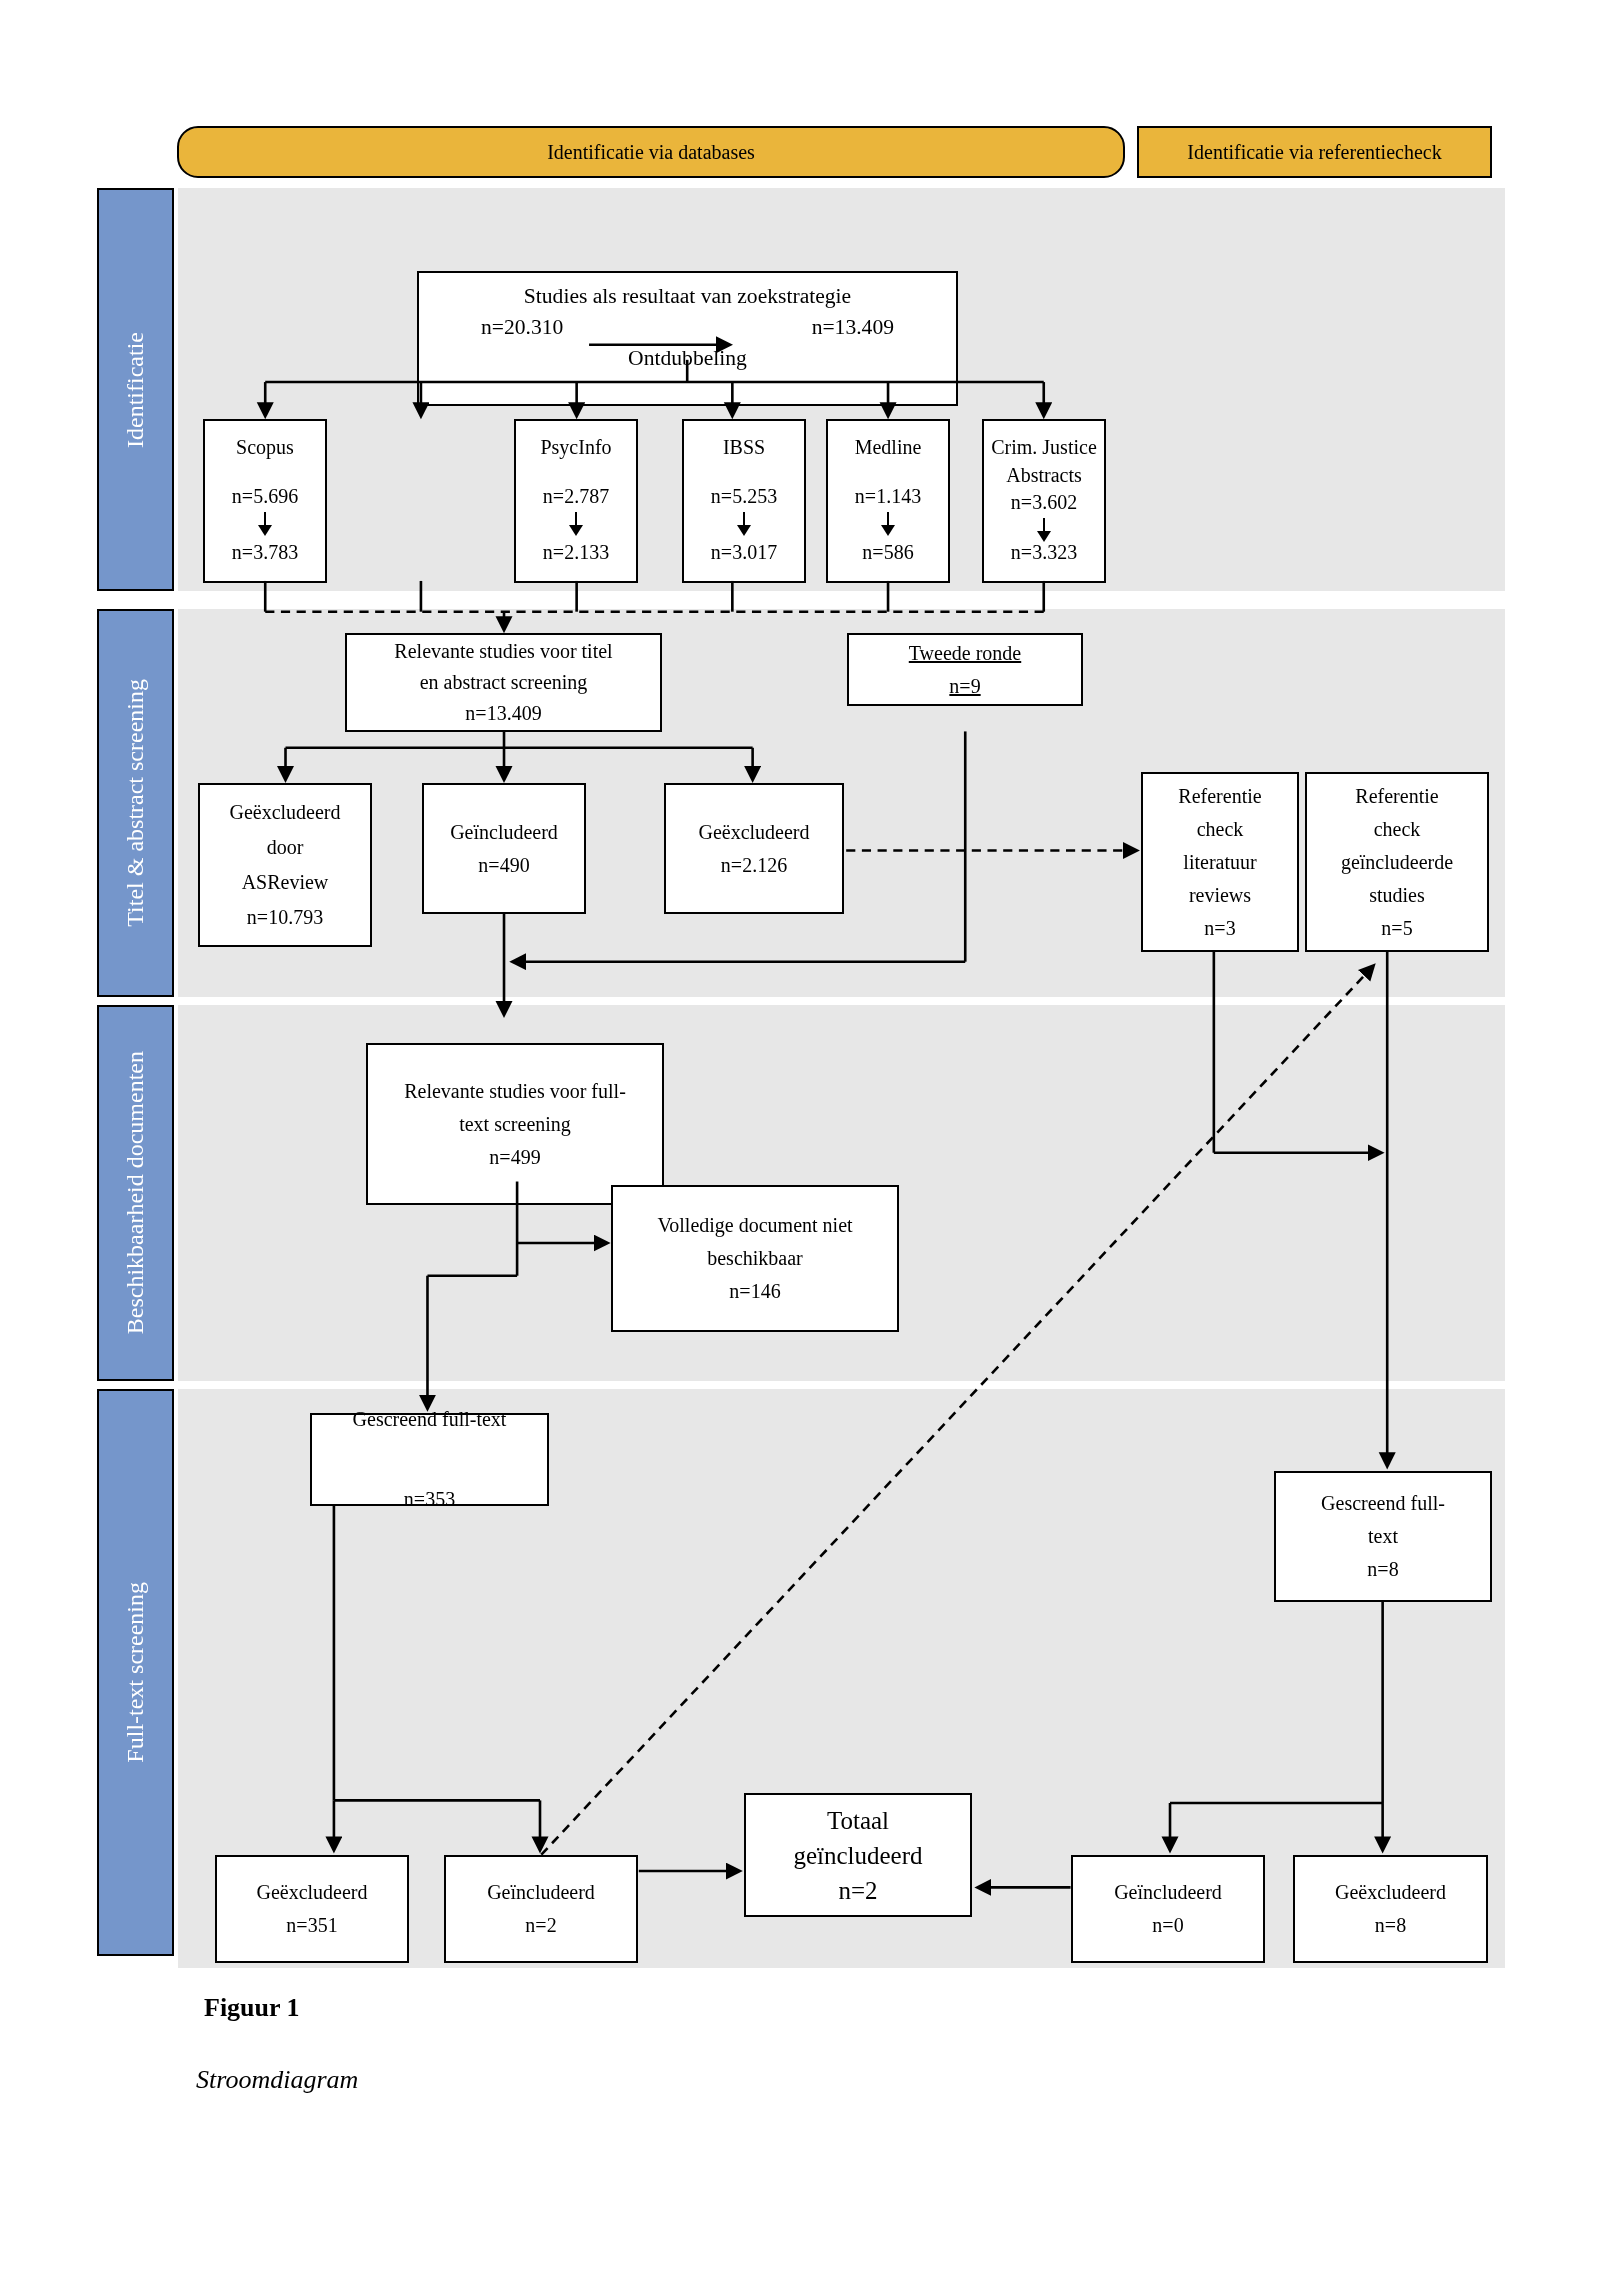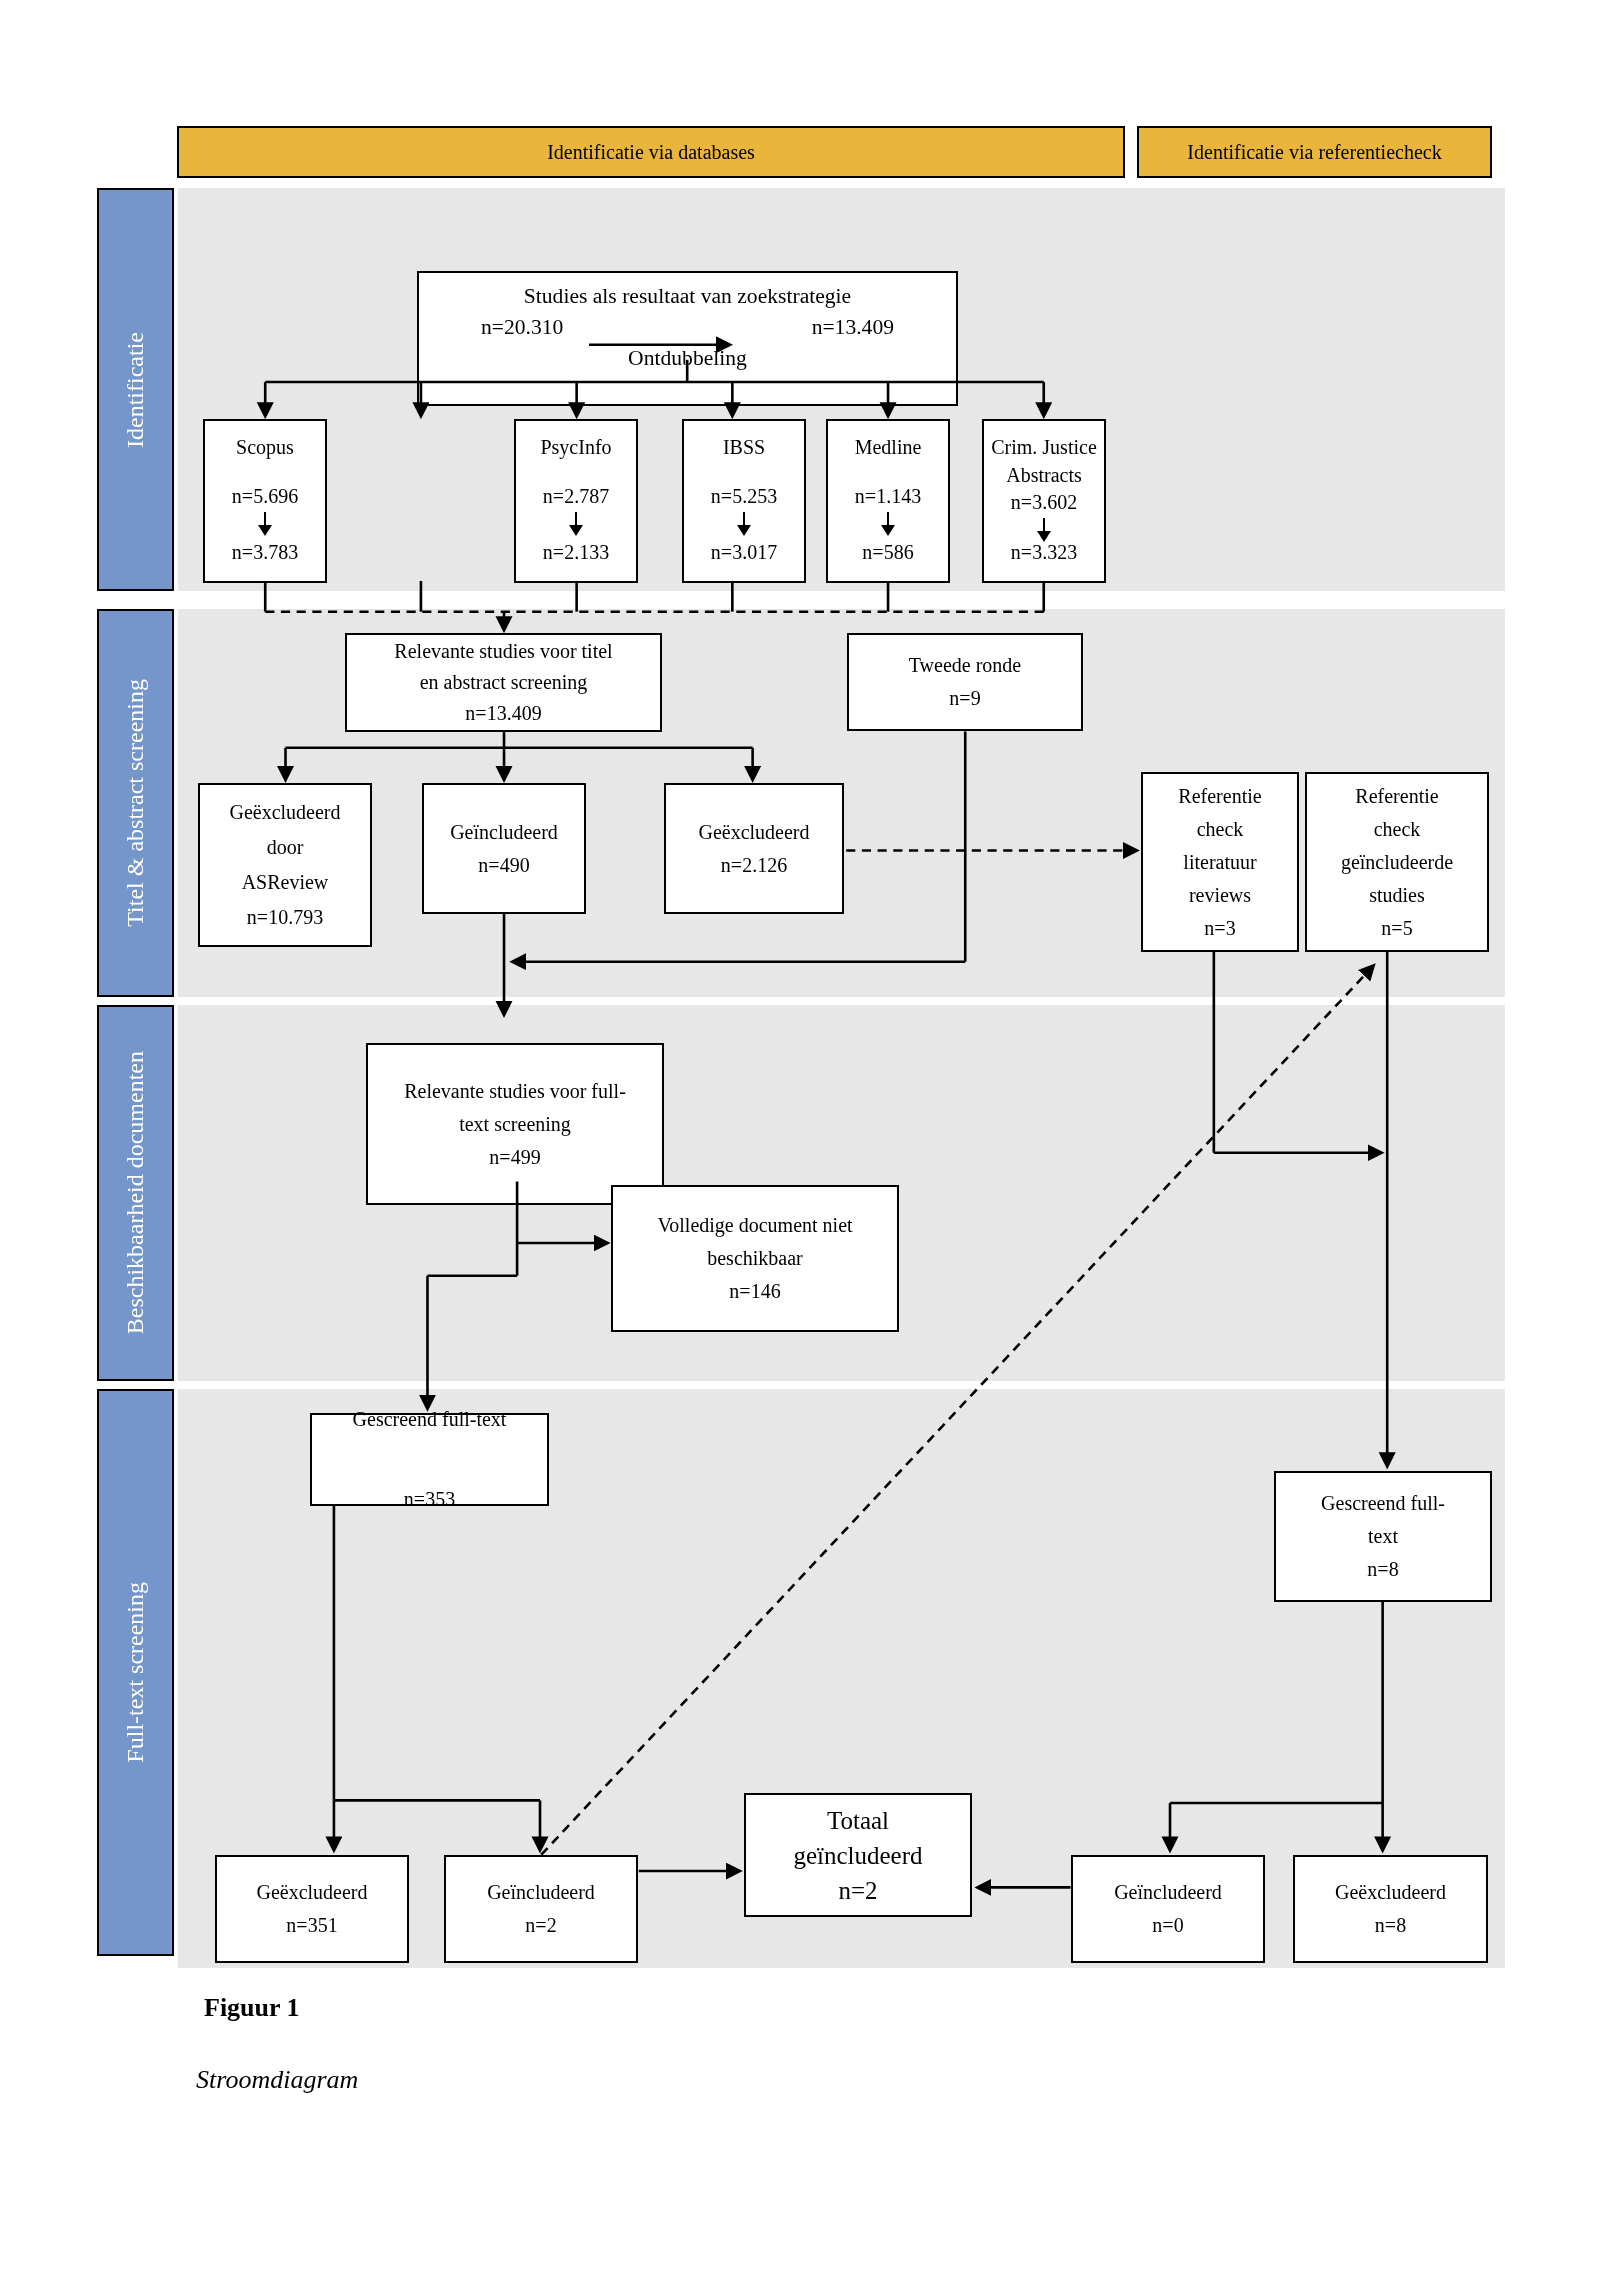--- a/index.html
+++ b/index.html
@@ -21,7 +21,7 @@
   .hdr{position:absolute; top:126px; height:52px; background:var(--gold);
        border:2.6px solid #000; display:flex; align-items:center; justify-content:center;
        font-size:20px; z-index:2;}
-  .hdr-left{left:177px; width:948px;}
+  .hdr-left{left:177px; width:948px;border-radius:21px;}
   .hdr-right{left:1137px; width:355px;}
 
   

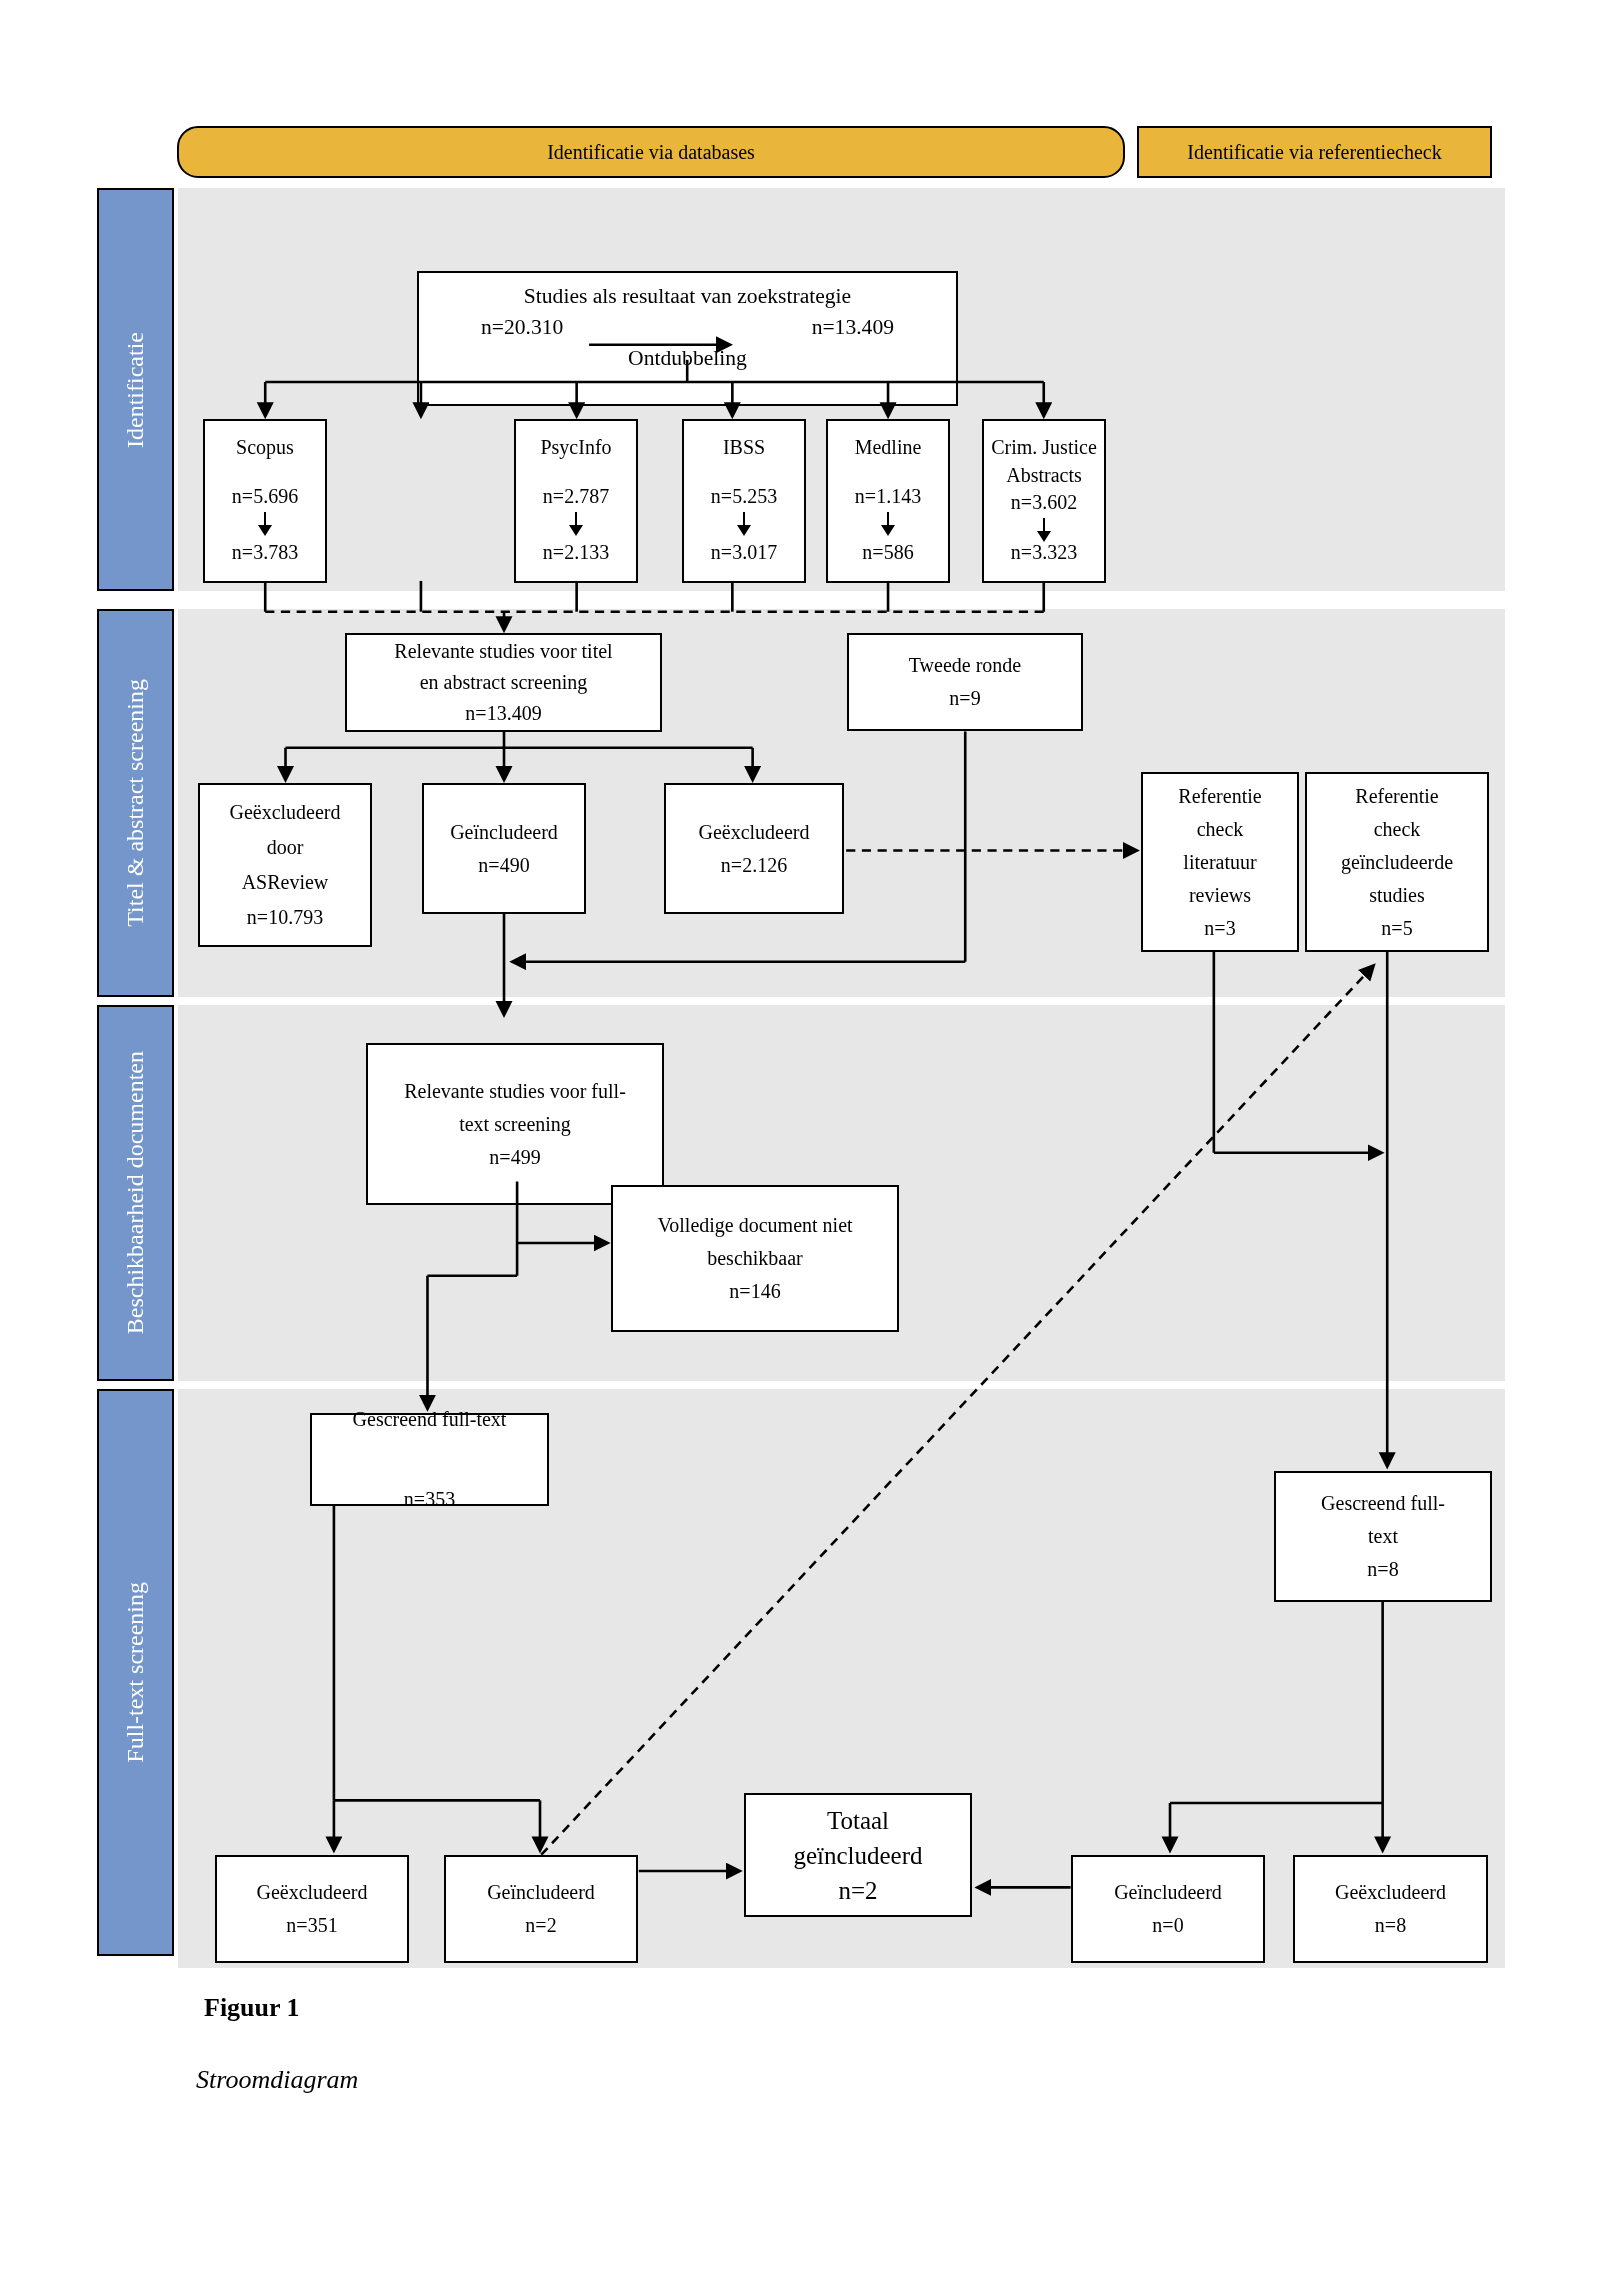--- a/index.html
+++ b/index.html
@@ -55,7 +55,7 @@
                  border-top:11.8px solid #000;}
 
   .b-relta{left:345px; top:633px; width:317px; height:99px; line-height:31px;}
-  .b-tweede{left:847px; top:633px; width:236px; height:98px;}
+  .b-tweede{left:847px; top:633px; width:236px; height:73px;text-decoration:underline;}
   .b-asr{left:198px; top:783px; width:174px; height:164px; line-height:35px;}
   .b-inc490{left:422px; top:783px; width:164px; height:131px;}
   .b-exc2126{left:664px; top:783px; width:180px; height:131px;}

